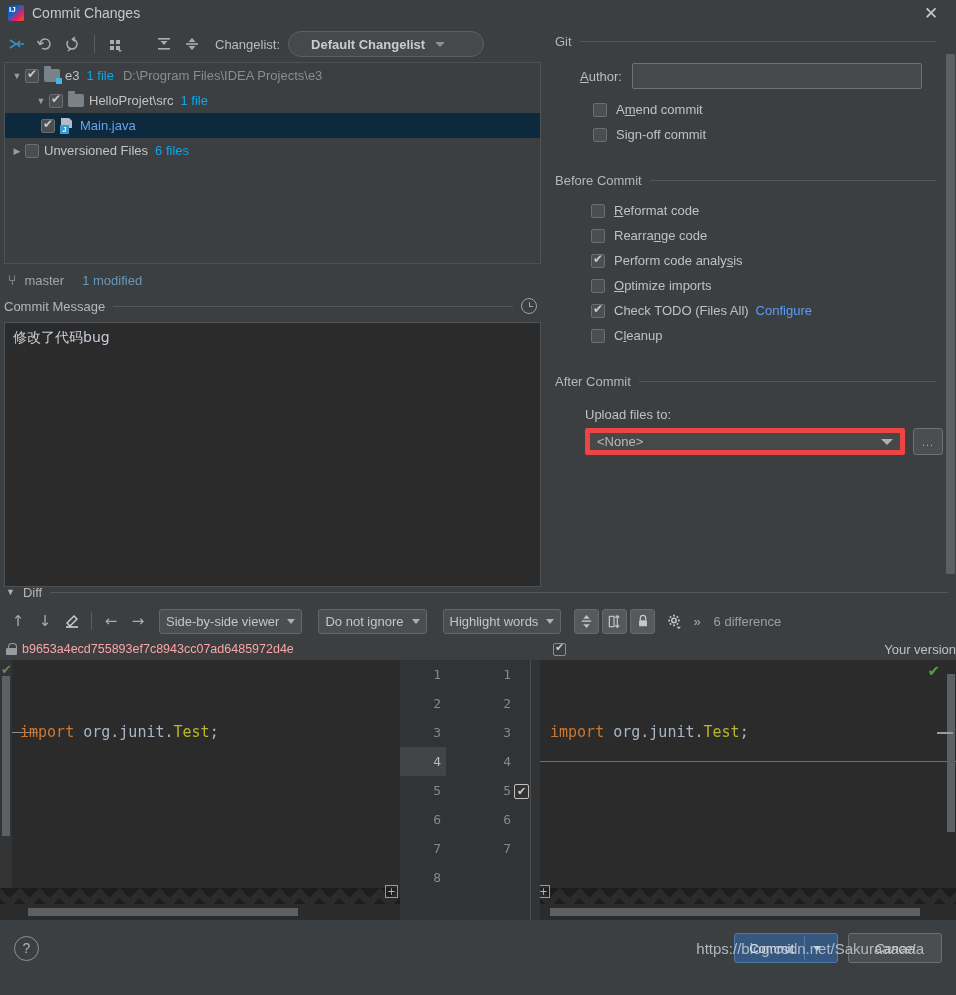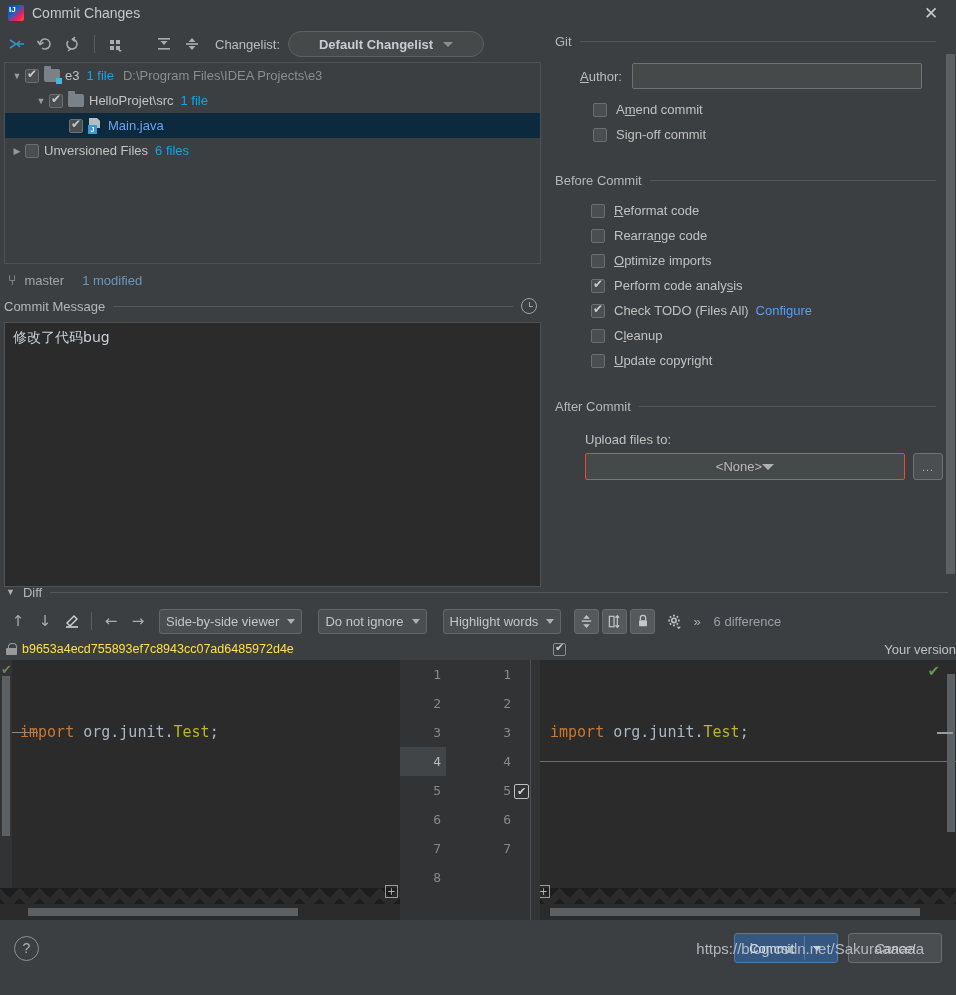--- a/index.html
+++ b/index.html
@@ -61,7 +61,7 @@
     height: 26px; background: #45494a; border: 1px solid #5e6060;
     border-radius: 13px; display: flex; align-items: center;
     padding: 0 22px; cursor: pointer; min-width: 196px;
-    justify-content: center;
+    justify-content: flex-start;
   }
   .combo .val { color: #c8cdd3; font-weight: bold; font-size: 13px; }
   .combo .arrow {

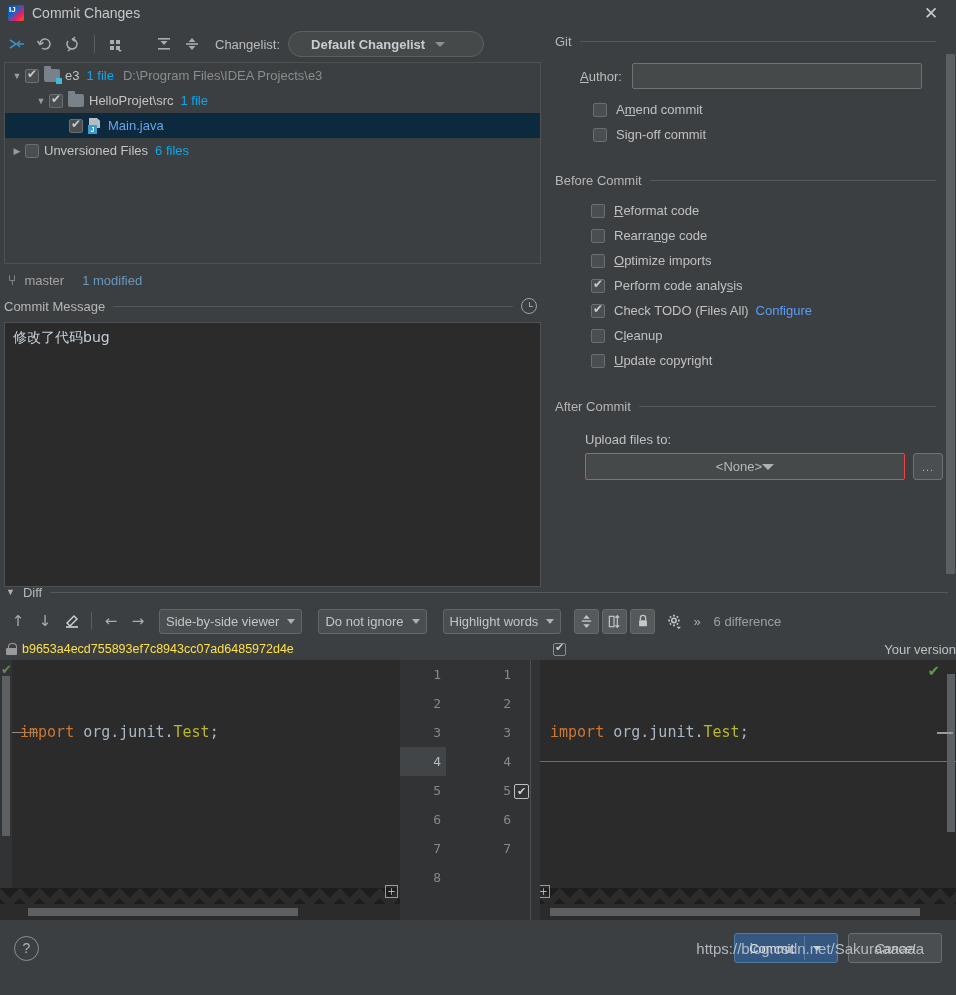--- a/index.html
+++ b/index.html
@@ -496,7 +496,7 @@
         <span class="tr-dim">1 file</span>
       </div>
 
-      <div class="tree-row selected" style="padding-left:64px">
+      <div class="tree-row selected" style="padding-left:36px">
         <span class="cb checked"></span>
         <span class="java-ic"></span>
         <span class="tr-name sel">Main.java</span>

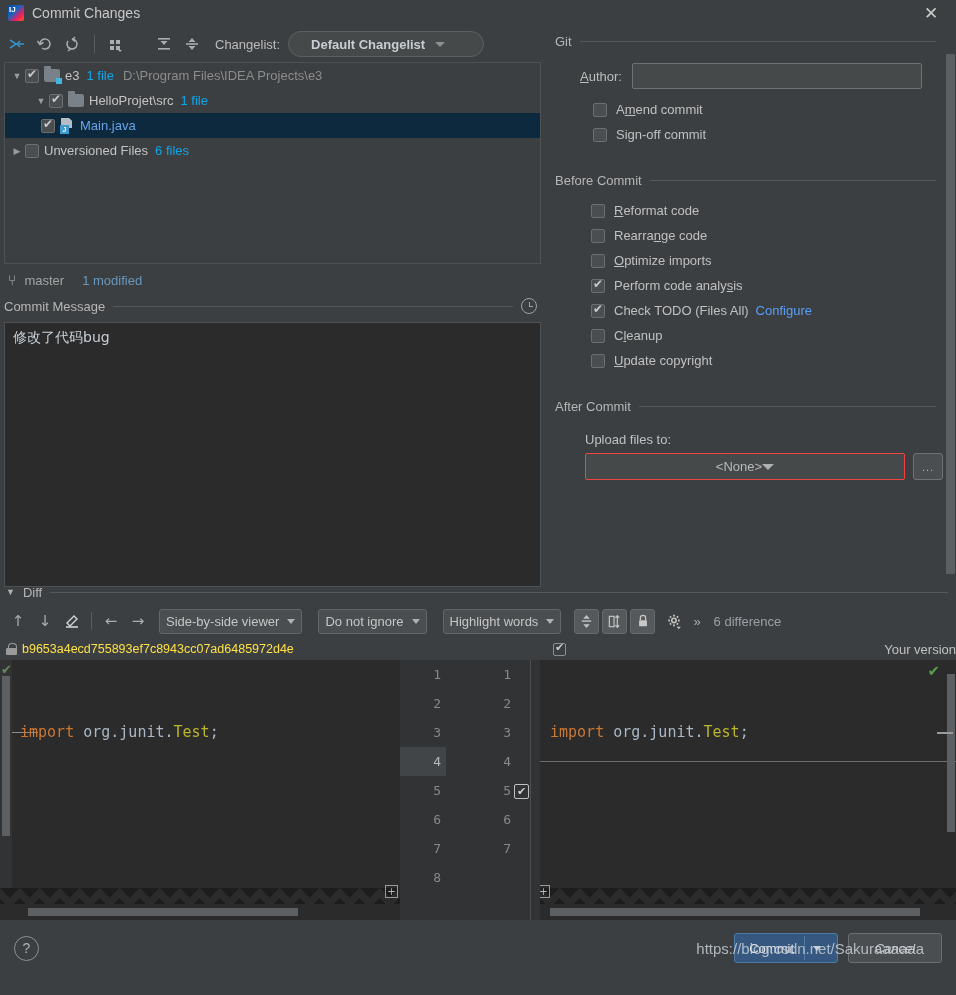--- a/index.html
+++ b/index.html
@@ -567,12 +567,12 @@
         <span class="ctext">Rearra<u>n</u>ge code</span>
       </div>
       <div class="chk-row" style="margin-left:36px">
+        <span class="chk checked"></span>
+        <span class="ctext">Perform code analy<u>s</u>is</span>
+      </div>
+      <div class="chk-row" style="margin-left:36px">
         <span class="chk"></span>
         <span class="ctext"><u>O</u>ptimize imports</span>
-      </div>
-      <div class="chk-row" style="margin-left:36px">
-        <span class="chk checked"></span>
-        <span class="ctext">Perform code analy<u>s</u>is</span>
       </div>
       <div class="chk-row" style="margin-left:36px">
         <span class="chk checked"></span>

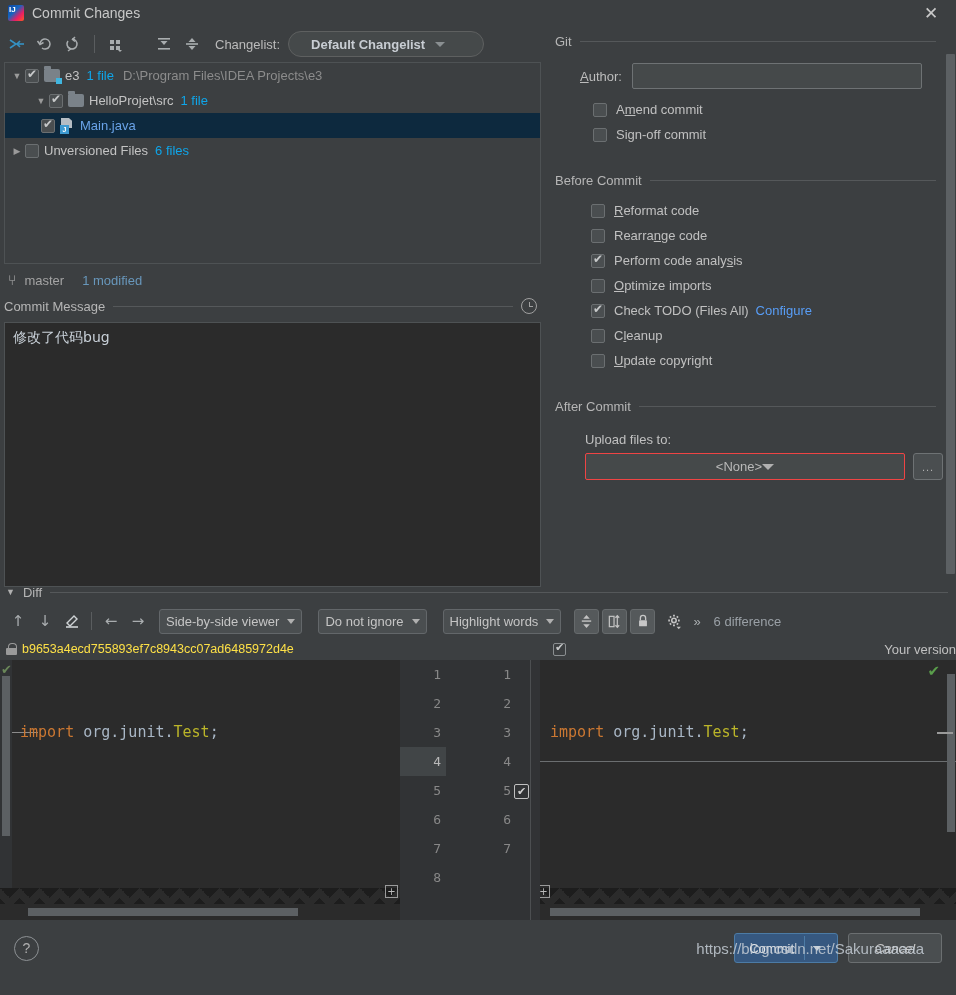--- a/index.html
+++ b/index.html
@@ -583,10 +583,6 @@
         <span class="chk"></span>
         <span class="ctext">C<u>l</u>eanup</span>
       </div>
-      <div class="chk-row" style="margin-left:36px">
-        <span class="chk"></span>
-        <span class="ctext"><u>U</u>pdate copyright</span>
-      </div>
     </div>
 
     <div class="rp-sect" style="margin-top:26px">

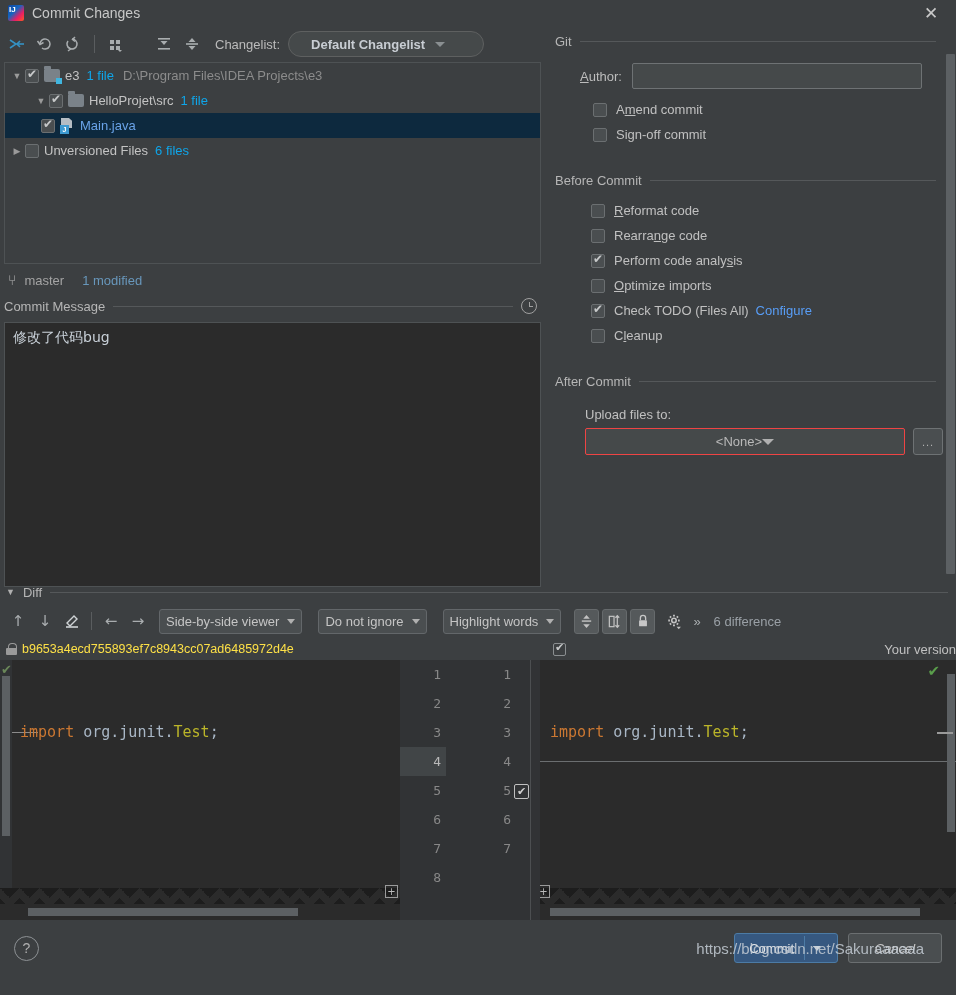--- a/index.html
+++ b/index.html
@@ -199,8 +199,8 @@
   .upload-row { display: flex; align-items: center; margin-left: 30px; gap: 8px; }
   .upload-combo {
     width: 320px; height: 27px; background: #45494a;
-    border: 1px solid #ef4444; border-radius: 2px;
-    display: flex; align-items: center; justify-content: center;
+    border: 5px solid #ef4444; border-radius: 2px;
+    display: flex; align-items: center; justify-content: space-between;
     padding: 0 7px; cursor: pointer;
   }
   .upload-combo .val { color: #b9b9b9; }

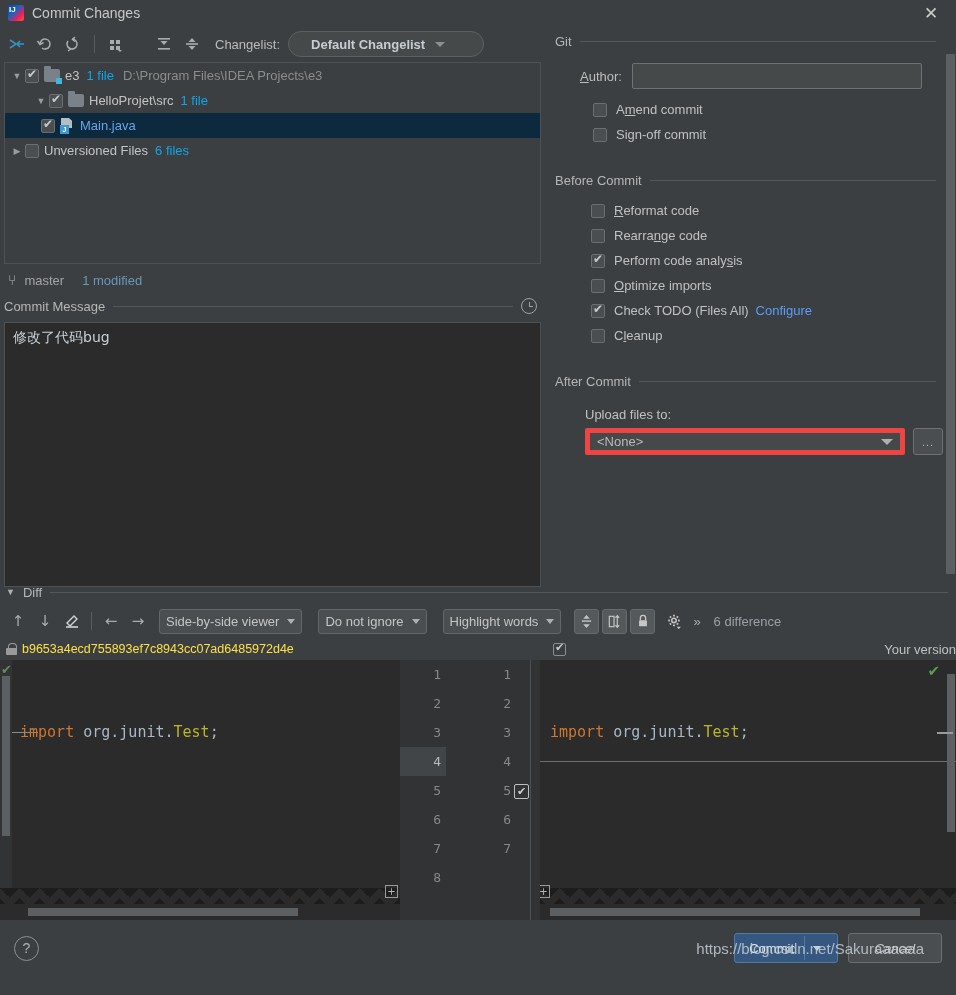--- a/index.html
+++ b/index.html
@@ -271,7 +271,7 @@
     content: ""; position: absolute; left: 0; top: 5px;
     width: 11px; height: 7px; background: #9a9a9a; border-radius: 1px;
   }
-  .rev-hash { color: #fde047; font-size: 12.5px; }
+  .rev-hash { color: #fca5a5; font-size: 12.5px; }
   .your-ver { color: #c0c0c0; }
   .mini-cb {
     width: 13px; height: 13px; border: 1px solid #8b8f91;

